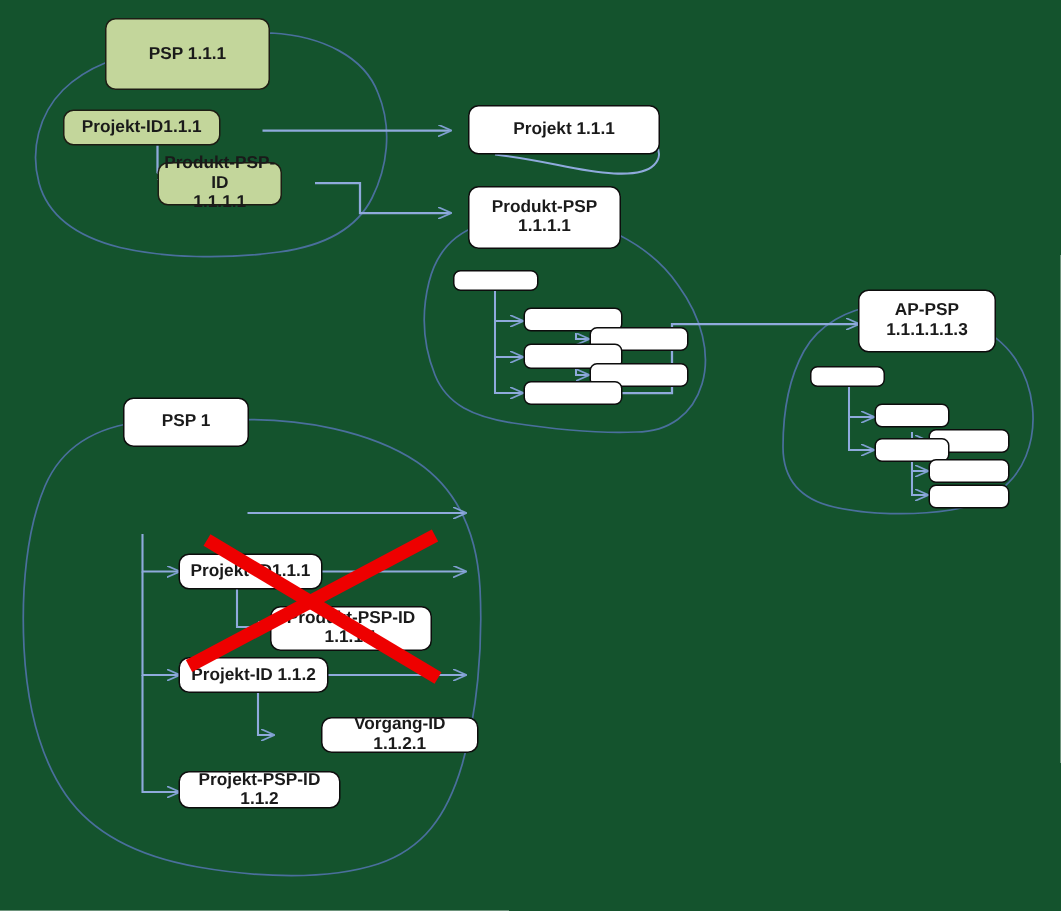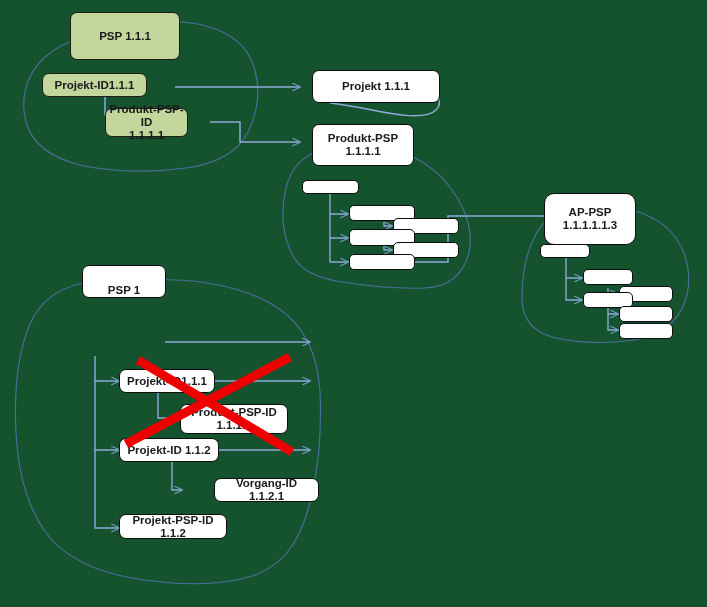--- a/index.html
+++ b/index.html
@@ -134,7 +134,7 @@
   <div class="node blank" style="left:393px;top:242px;width:66px;height:16px;"></div>
   <div class="node blank" style="left:349px;top:254px;width:66px;height:16px;"></div>
 
-  <div class="node white" style="left:544px;top:193px;width:92px;height:52px;border-radius:10px;">
+  <div class="node white" style="left:572px;top:193px;width:92px;height:42px;">
     <span class="lbl">AP-PSP
 1.1.1.1.1.3</span>
   </div>

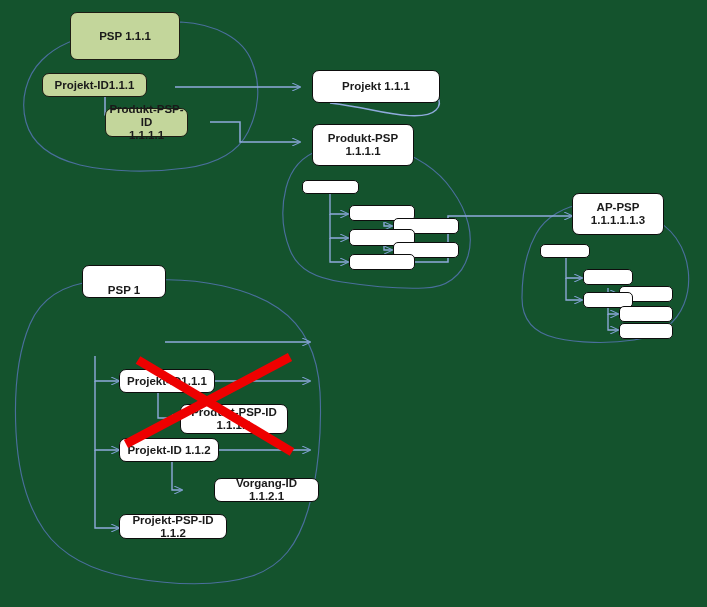--- a/index.html
+++ b/index.html
@@ -146,7 +146,7 @@
   <div class="node blank" style="left:619px;top:306px;width:54px;height:16px;"></div>
   <div class="node blank" style="left:619px;top:323px;width:54px;height:16px;"></div>
 
-  <div class="node white" style="left:82px;top:265px;width:84px;height:33px;align-items:flex-end;">
+  <div class="node white" style="left:82px;top:265px;width:84px;height:33px;">
     <span class="lbl">PSP 1</span>
   </div>
 

